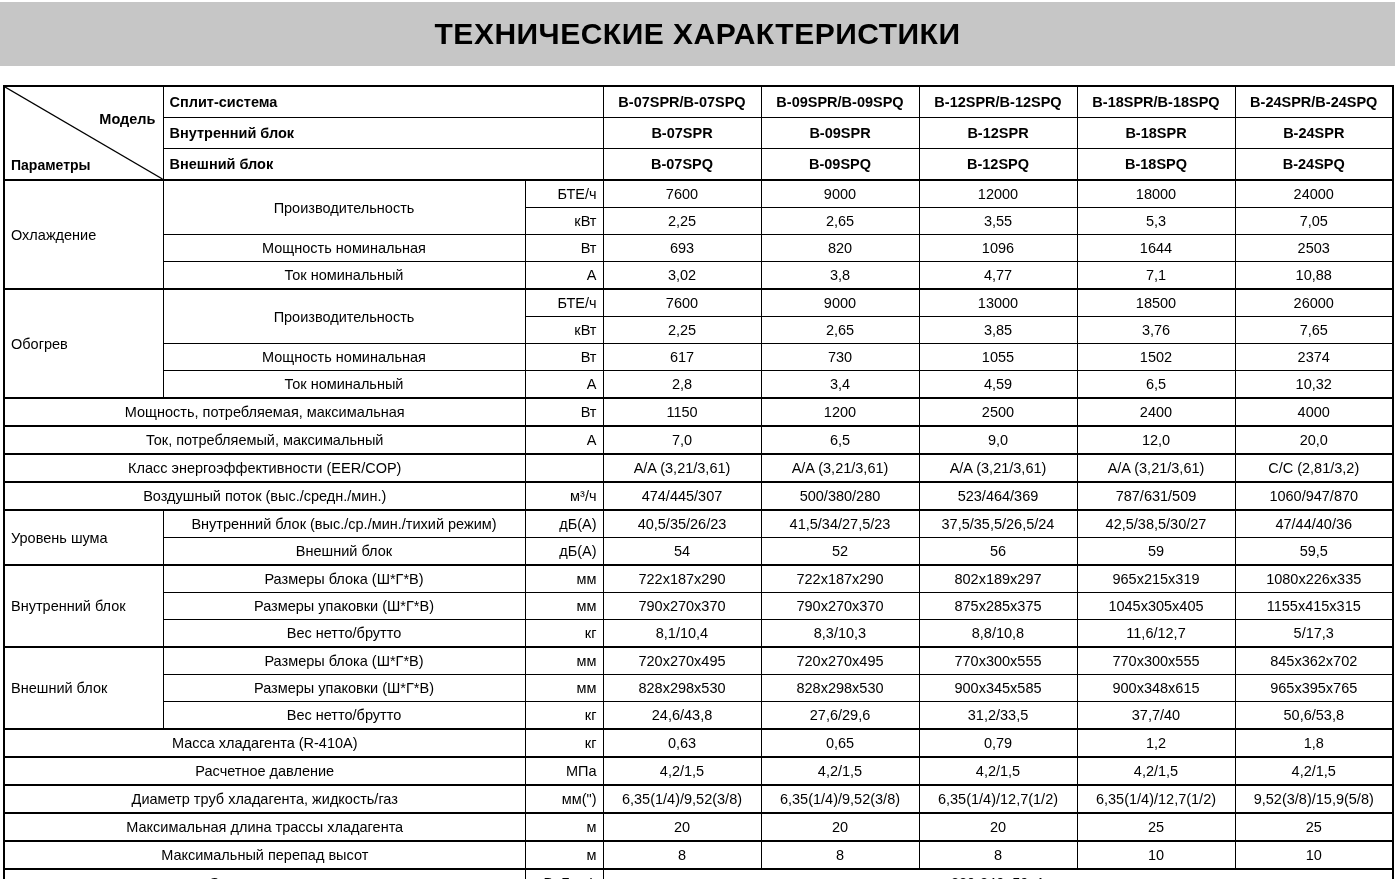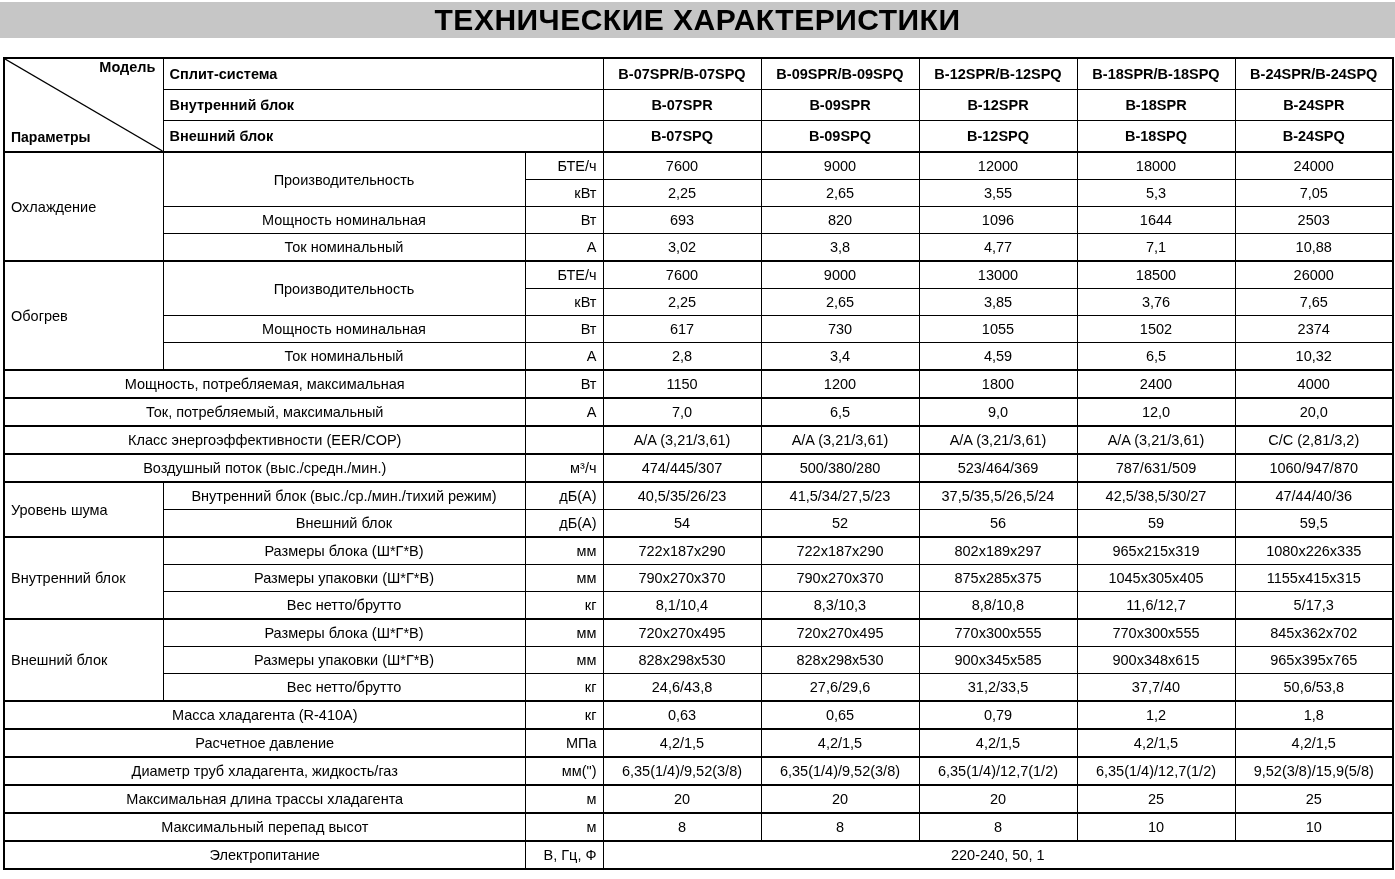--- a/index.html
+++ b/index.html
@@ -12,7 +12,7 @@
   }
   .title-band {
     margin-top: 2px;
-    height: 36px;
+    height: 64px;
     background: #c6c6c6;
     display: flex;
     align-items: center;

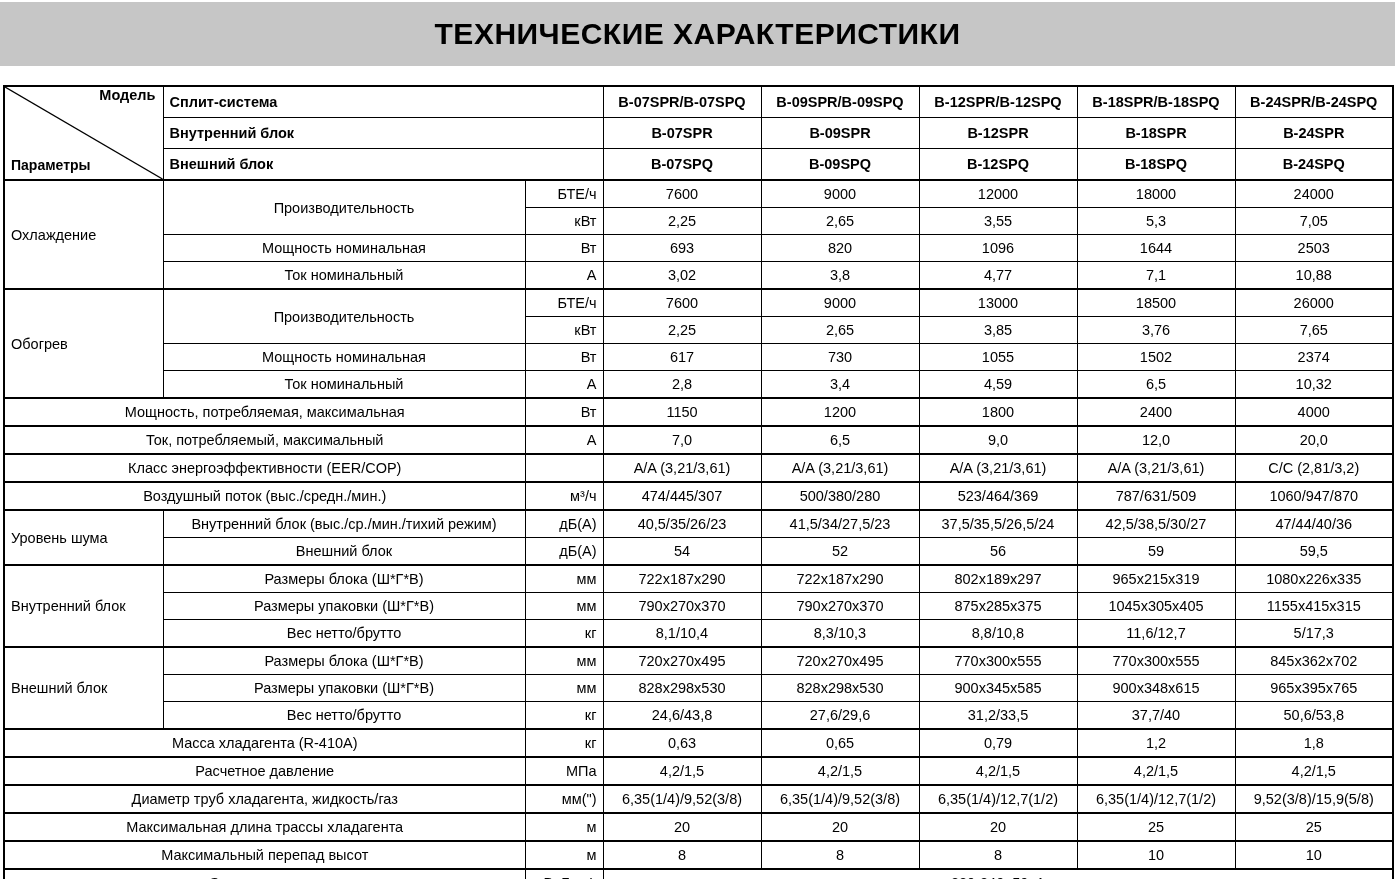--- a/index.html
+++ b/index.html
@@ -53,7 +53,7 @@
     padding: 0;
   }
   th.corner svg { position: absolute; left: 0; top: 0; width: 100%; height: 100%; display: block; }
-  .c-top { position: absolute; top: 0; right: 7px; font-weight: bold; font-size: 14.5px; }
+  .c-top { position: absolute; top: 24px; right: 7px; font-weight: bold; font-size: 14.5px; }
   .c-bot { position: absolute; bottom: 6px; left: 6px; font-weight: bold; font-size: 14px; }
 </style>
 </head>

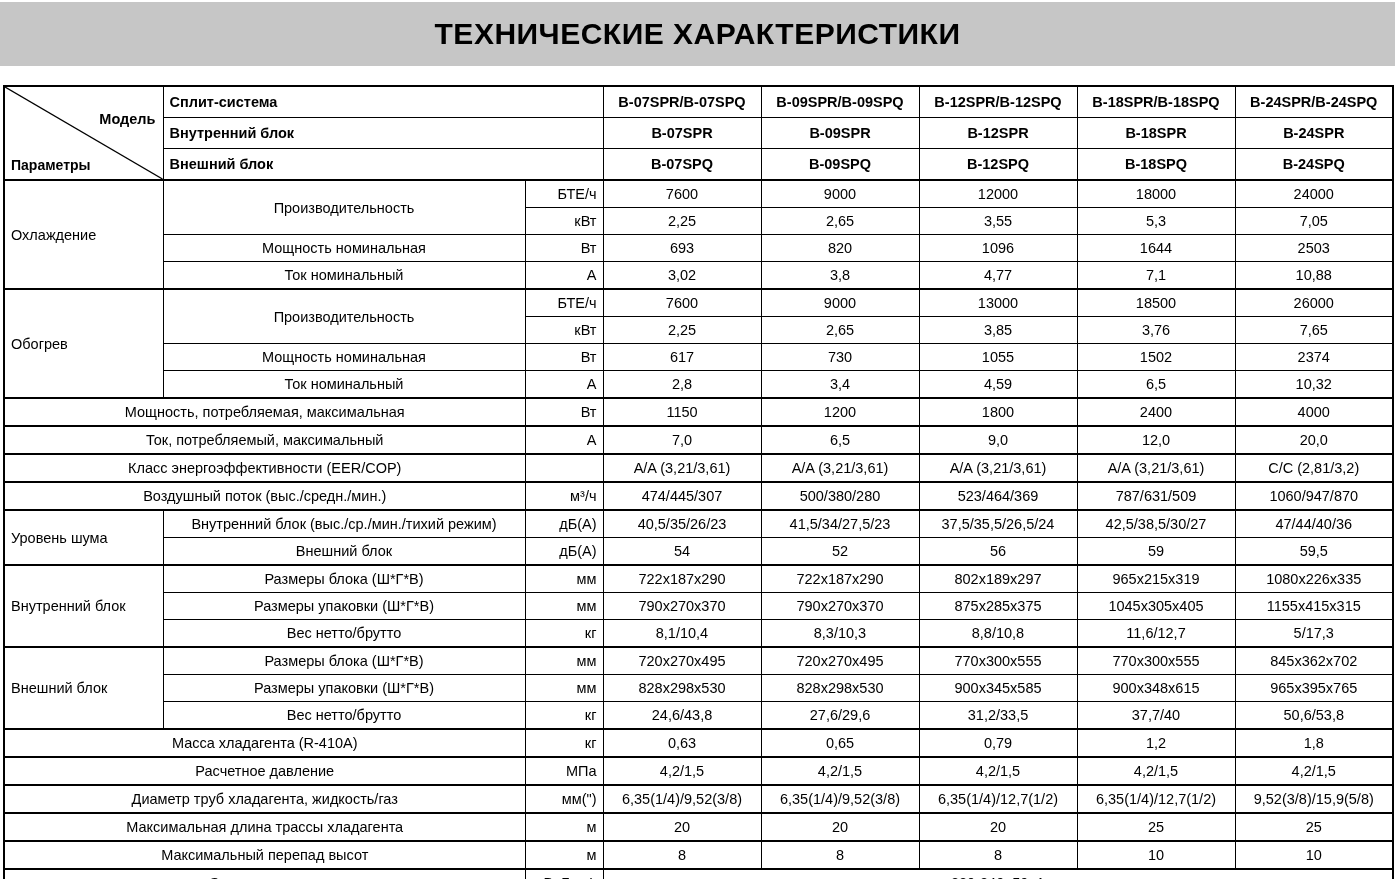--- a/index.html
+++ b/index.html
@@ -185,7 +185,7 @@
         <td class="ucell">Вт</td>
         <td class="vcell">1150</td>
         <td class="vcell">1200</td>
-        <td class="vcell">1800</td>
+        <td class="vcell">2500</td>
         <td class="vcell">2400</td>
         <td class="vcell">4000</td>
       </tr>

